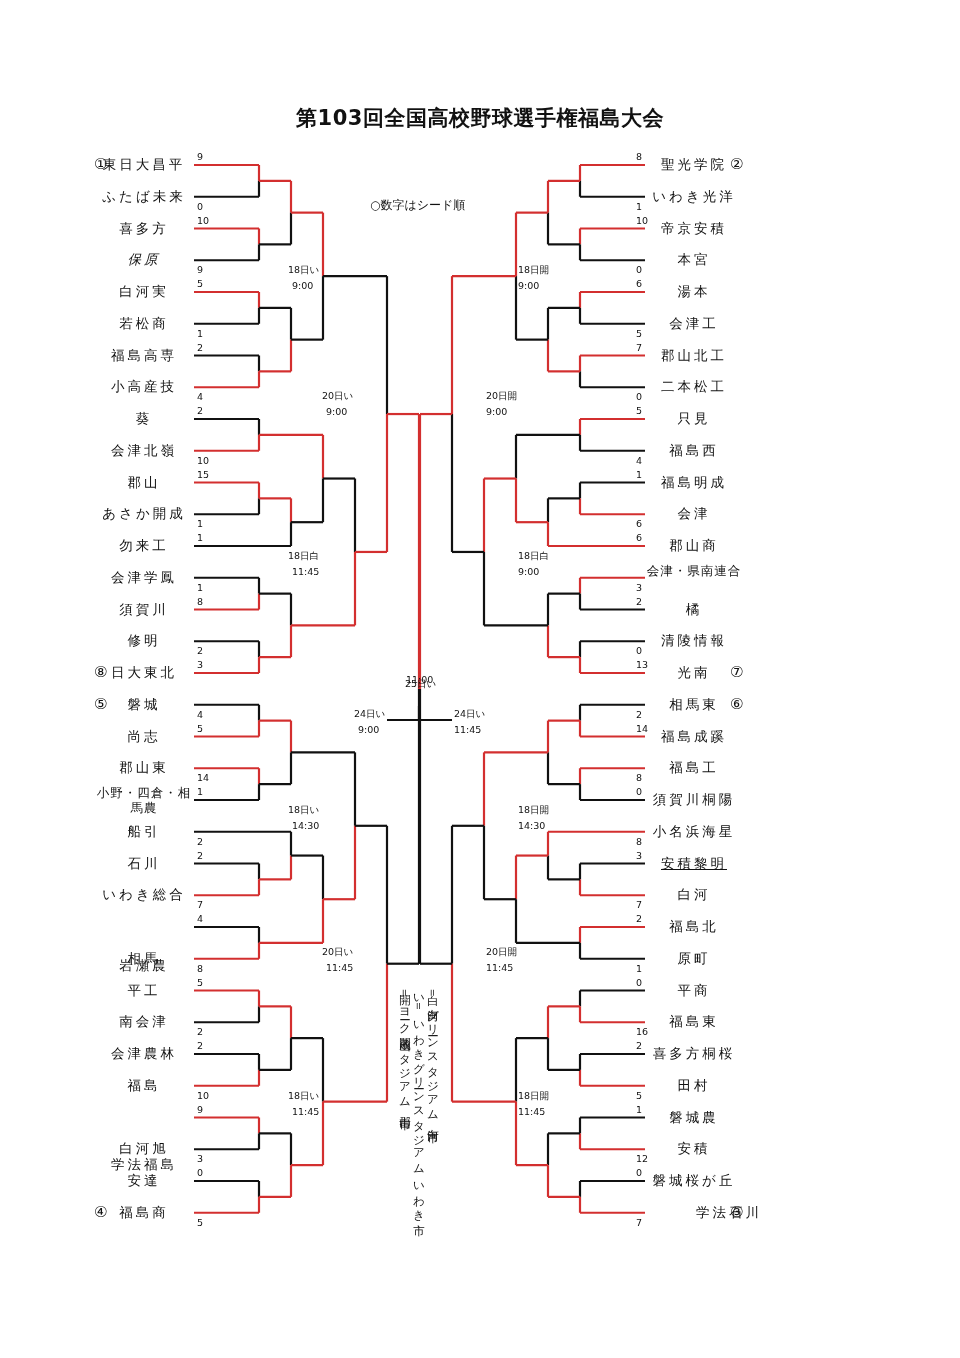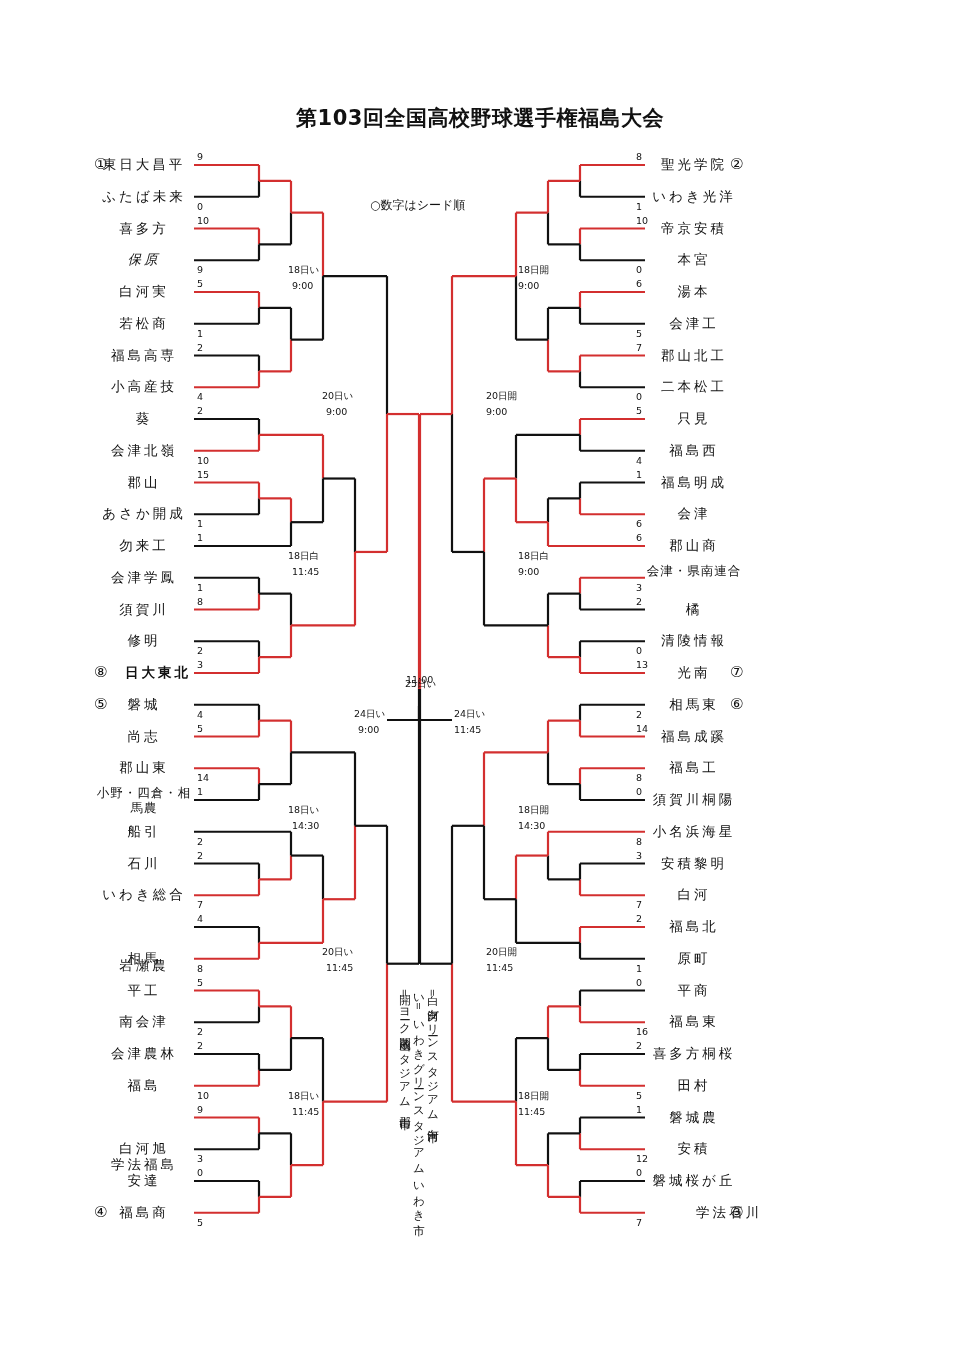--- a/index.html
+++ b/index.html
@@ -324,7 +324,7 @@
     <div class="score" style="left: 197px; top: 595.5px;">8</div>
     <div class="team" style="left: 96px; top: 633.25px;">修明</div>
     <div class="score" style="left: 197px; top: 645.25px;">2</div>
-    <div class="team" style="left: 110px; top: 665px; font-weight: bold;">日大東北</div>
+    <div class="team" style="left: 96px; top: 665px;">日大東北</div>
     <div class="seed" style="left: 94px; top: 663px;">⑧</div>
     <div class="score" style="left: 197px; top: 659px;">3</div>
     <div class="team" style="left: 96px; top: 696.75px;">磐城</div>

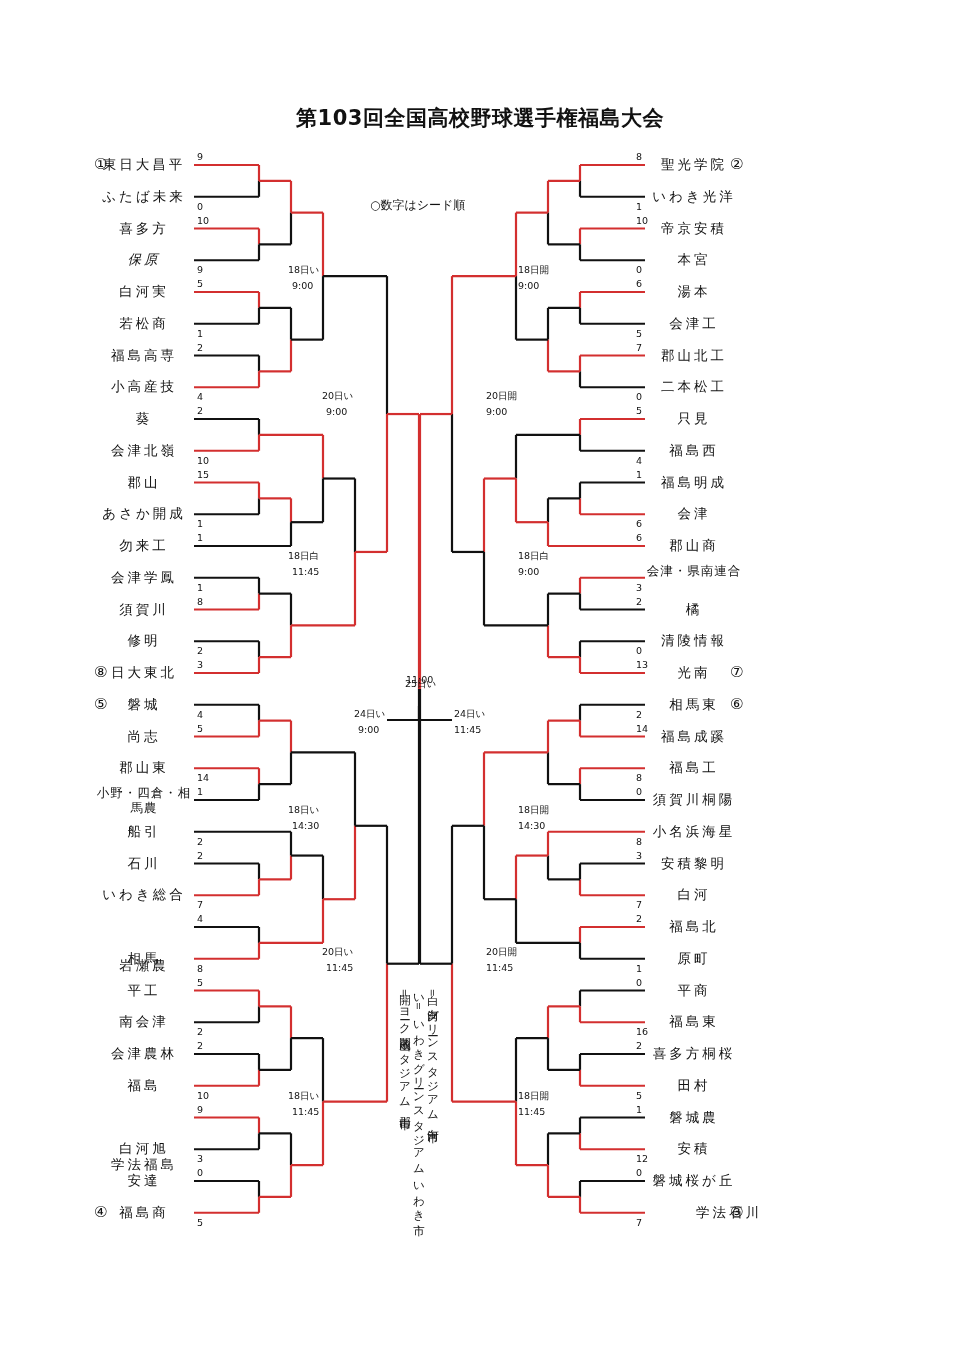--- a/index.html
+++ b/index.html
@@ -410,7 +410,7 @@
     <div class="score" style="left: 636px; top: 786px;">0</div>
     <div class="team" style="left: 646px; top: 823.75px;">小名浜海星</div>
     <div class="score" style="left: 636px; top: 835.75px;">8</div>
-    <div class="team" style="left: 646px; top: 855.5px;">安積黎明</div>
+    <div class="team" style="left: 646px; top: 855.5px; text-decoration: underline;">安積黎明</div>
     <div class="score" style="left: 636px; top: 849.5px;">3</div>
     <div class="team" style="left: 646px; top: 887.25px;">白河</div>
     <div class="score" style="left: 636px; top: 899.25px;">7</div>

